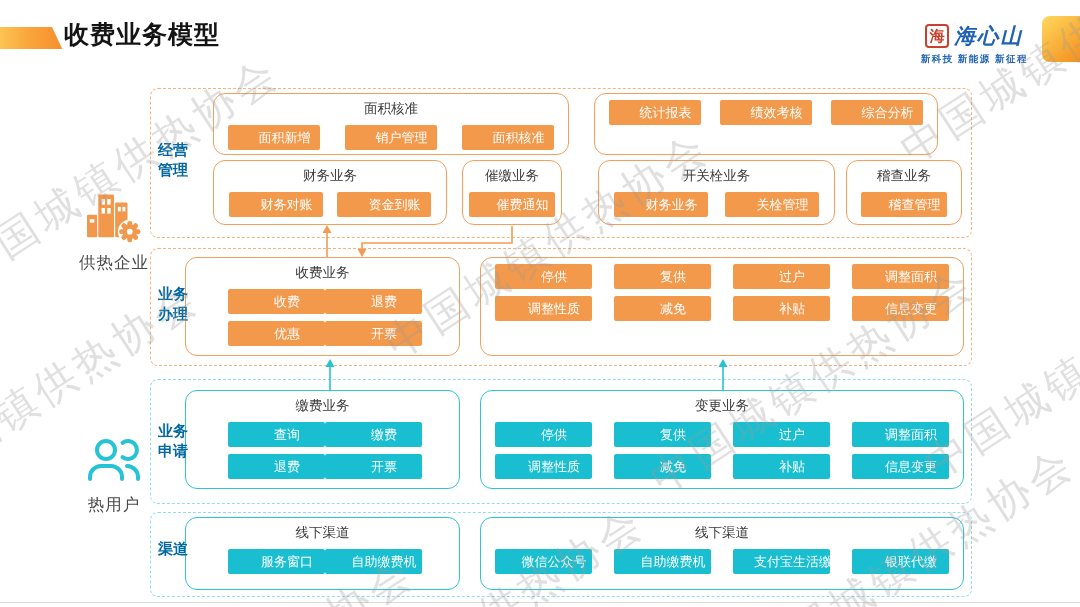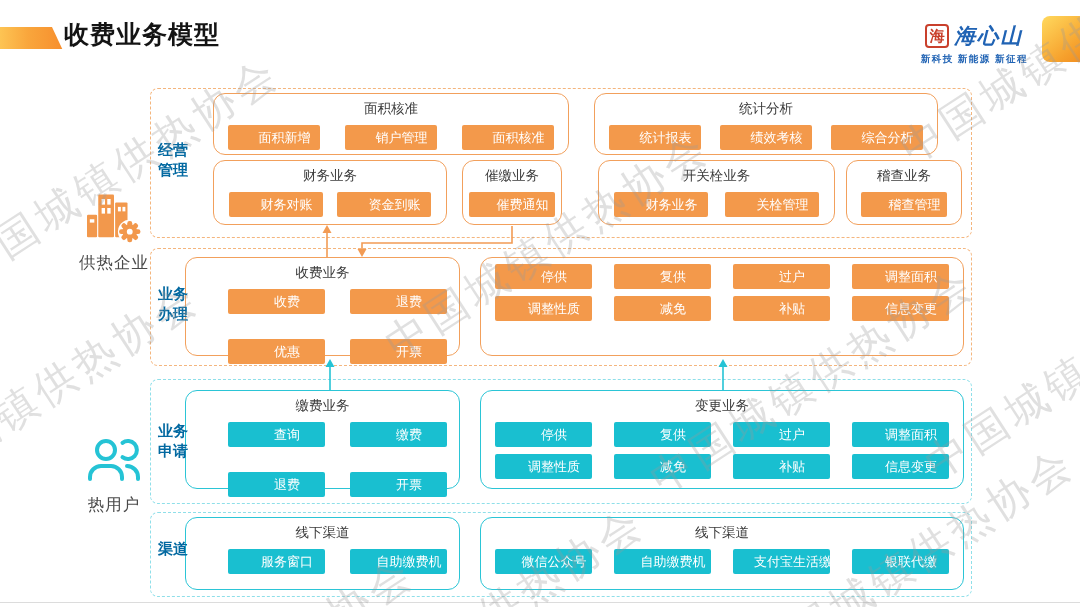--- a/index.html
+++ b/index.html
@@ -136,7 +136,6 @@
   </div>
 
   <div class="box ob" style="left:594px;top:93px;width:344px;height:62px">
-    <div class="box-title">统计分析</div>
     <div class="btns cols3">
       <div class="btn">统计报表</div>
       <div class="btn">绩效考核</div>

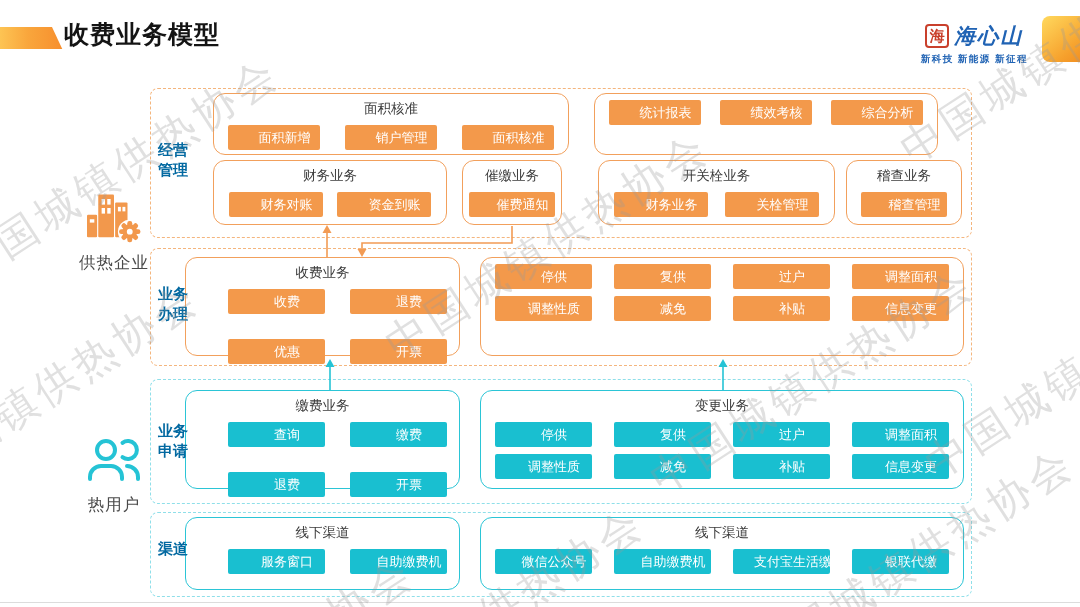--- a/index.html
+++ b/index.html
@@ -49,7 +49,7 @@
   .tb .btn { background:#19BFD0; }
   .cols3  { grid-template-columns:repeat(3,92px); justify-content:space-between; padding:0 14px; }
   .cols2  { grid-template-columns:repeat(2,94px); justify-content:space-between; padding:0 15px; }
-  .cols2w { grid-template-columns:repeat(2,97px); justify-content:space-between; padding:0 42px;gap:25px; }
+  .cols2w { grid-template-columns:repeat(2,97px); justify-content:space-between; padding:0 42px; }
   .cols4  { grid-template-columns:repeat(4,97px); justify-content:space-between; padding:0 14px; }
   .cols1  { grid-template-columns:86px; justify-content:center; }
 

